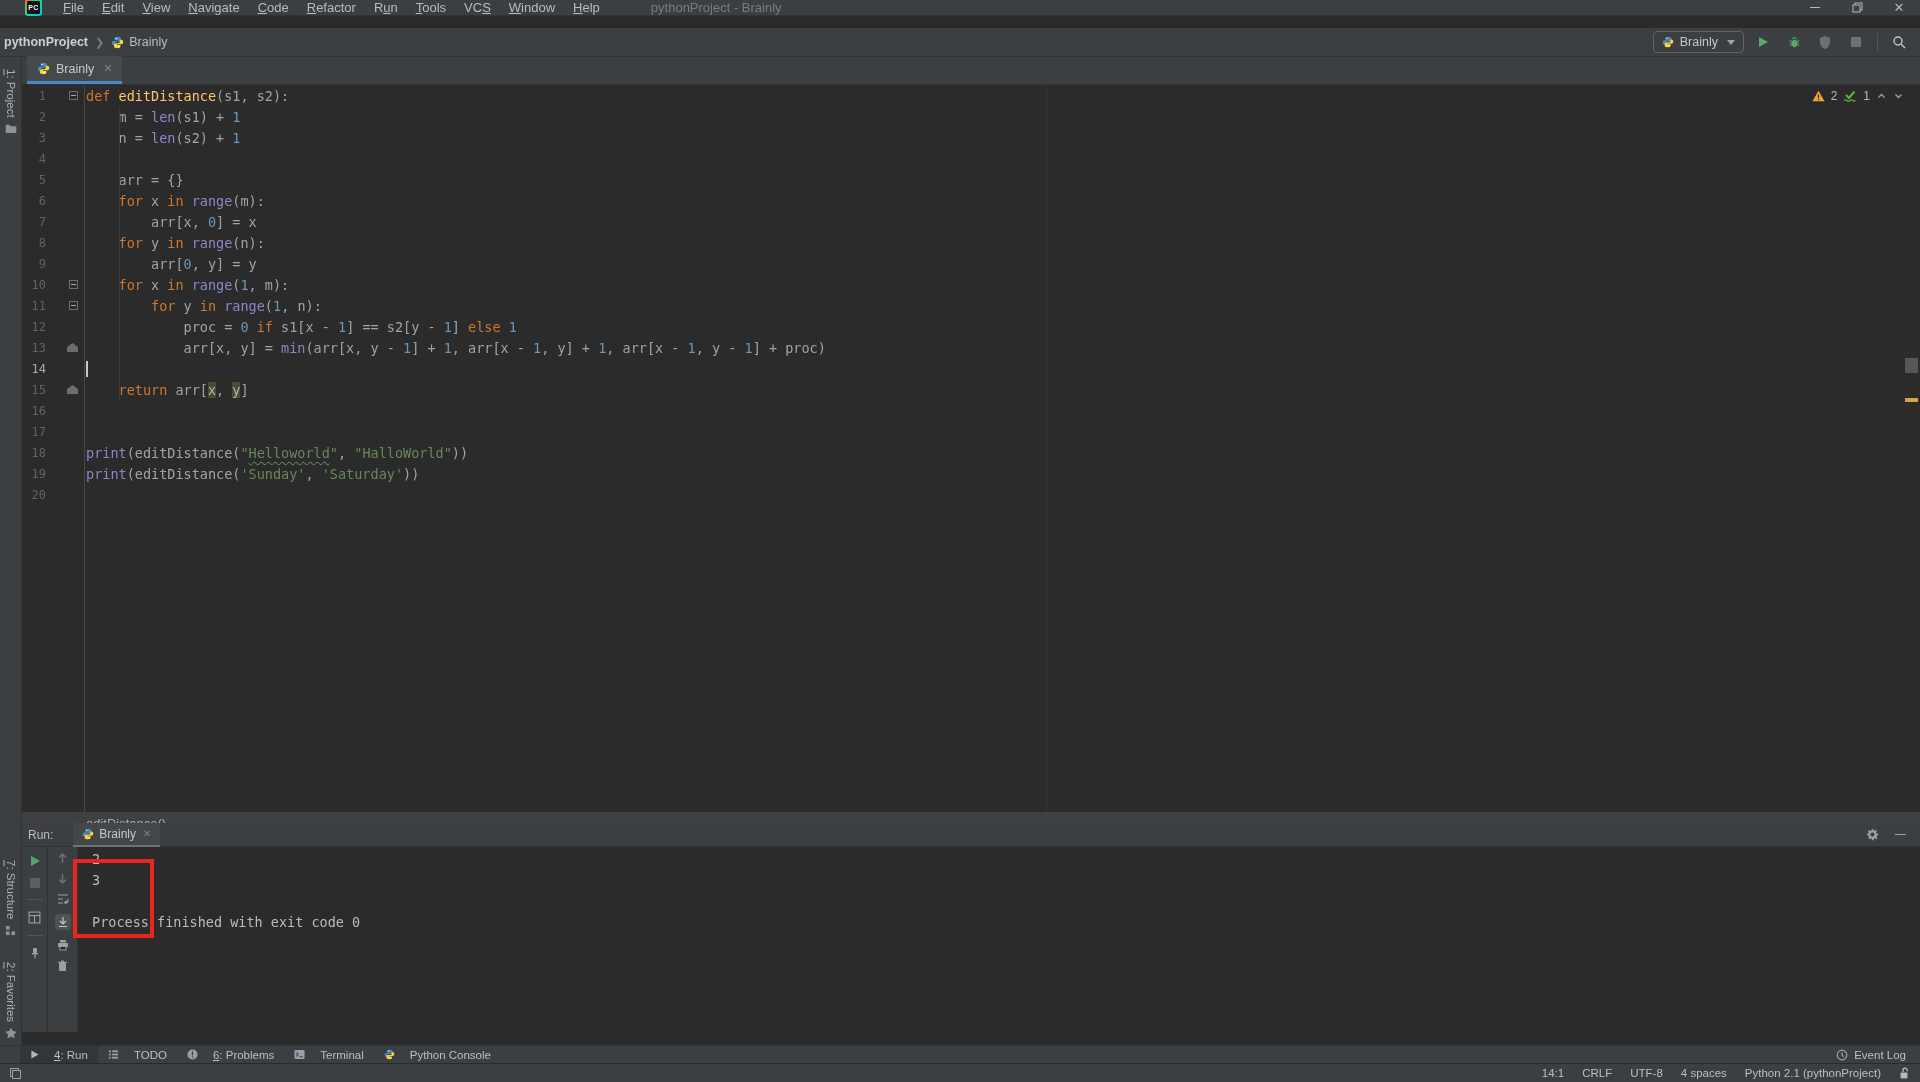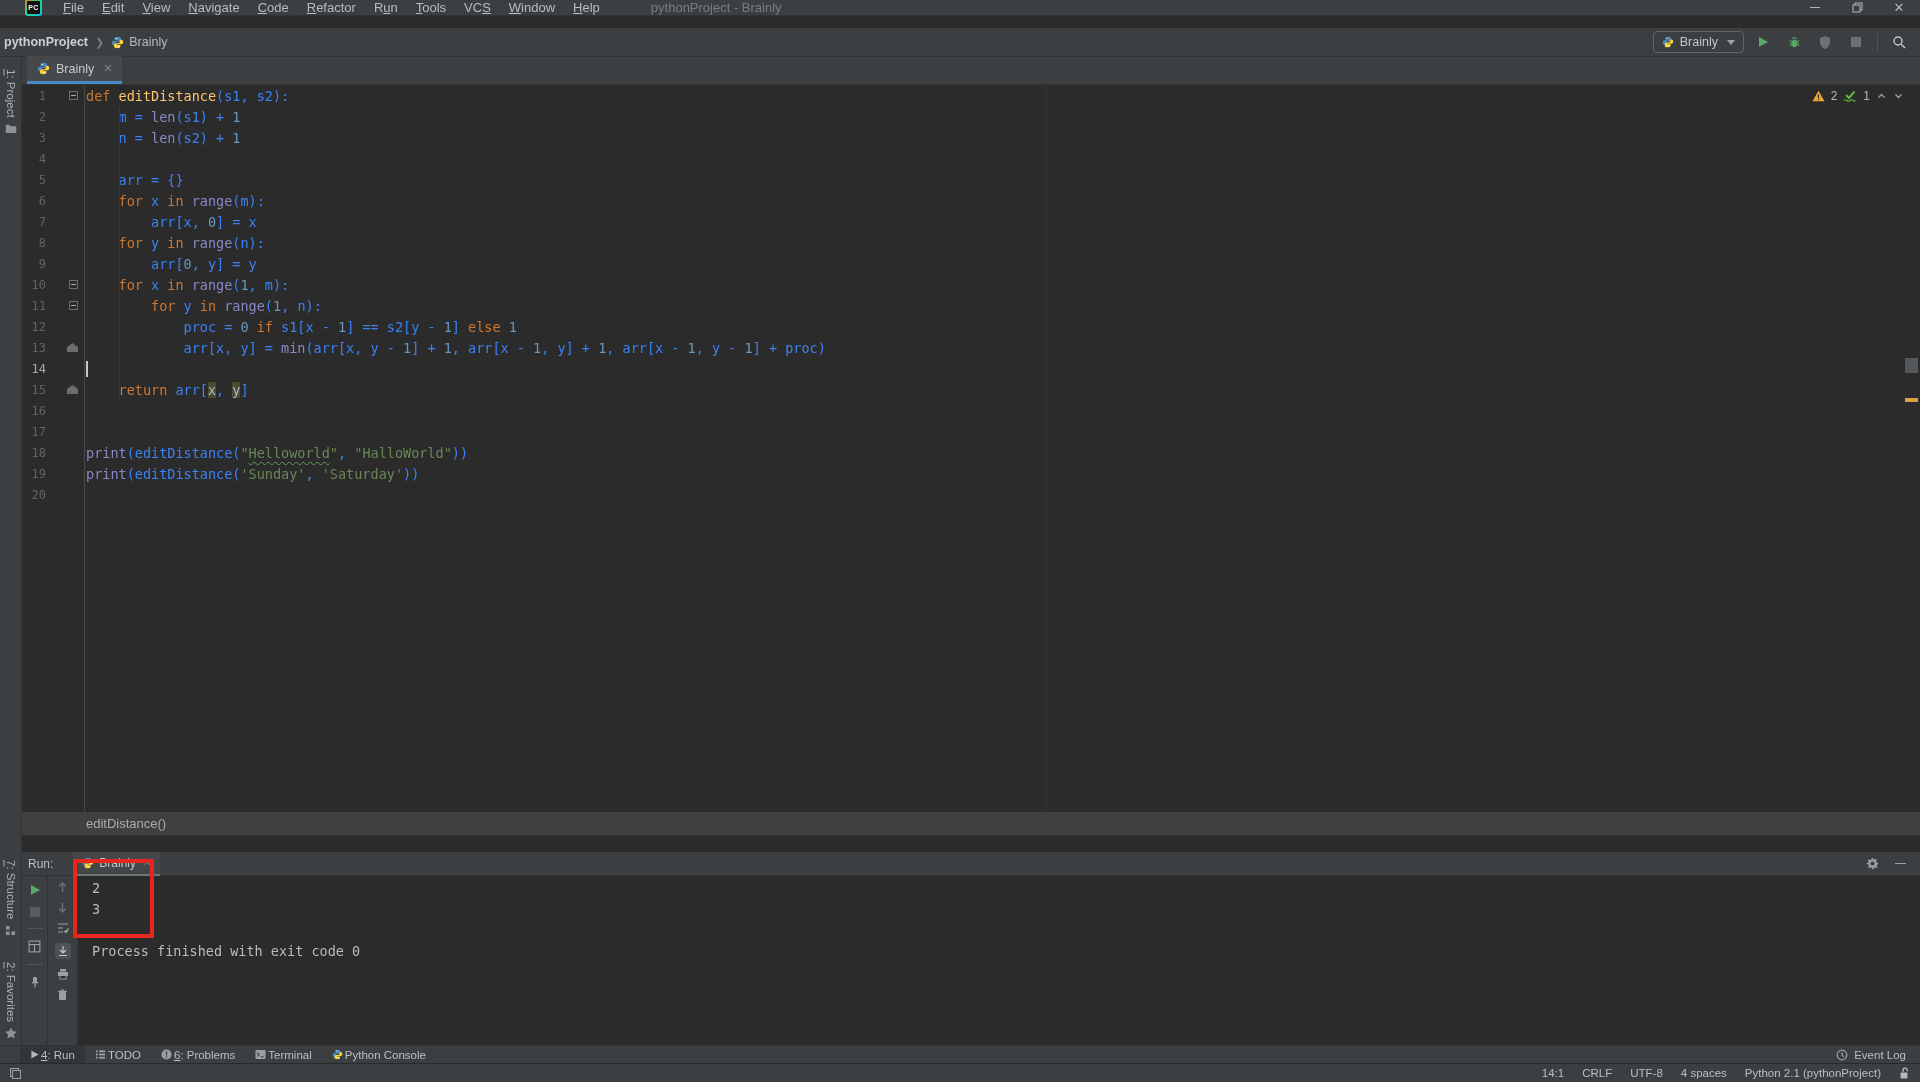--- a/index.html
+++ b/index.html
@@ -58,7 +58,7 @@
   .fm::after{content:"";position:absolute;left:1px;right:1px;top:3px;height:1px;background:#a8a8a8}
   .fe{width:11px;height:9px;display:block;background:#6d6d6d;clip-path:polygon(50% 0,100% 45%,100% 100%,0 100%,0 45%)}
   .t-k{color:#cc7832}.t-f{color:#ffc66d}.t-b{color:#8888c6}.t-n{color:#6897bb}
-  .t-s{color:#6a8759}.t-d{color:#3b82f6}
+  .t-s{color:#6a8759}.t-d{color:#a3a3a3}
   .t-sw{color:#6a8759;text-decoration:underline wavy #5c9e54;text-decoration-thickness:1px;text-underline-offset:3px}
   .t-hl{color:#a9b7c6;background:#4a4d2f}
   .caret{display:inline-block;width:2px;height:16px;background:#c8c8c8;vertical-align:-3px}

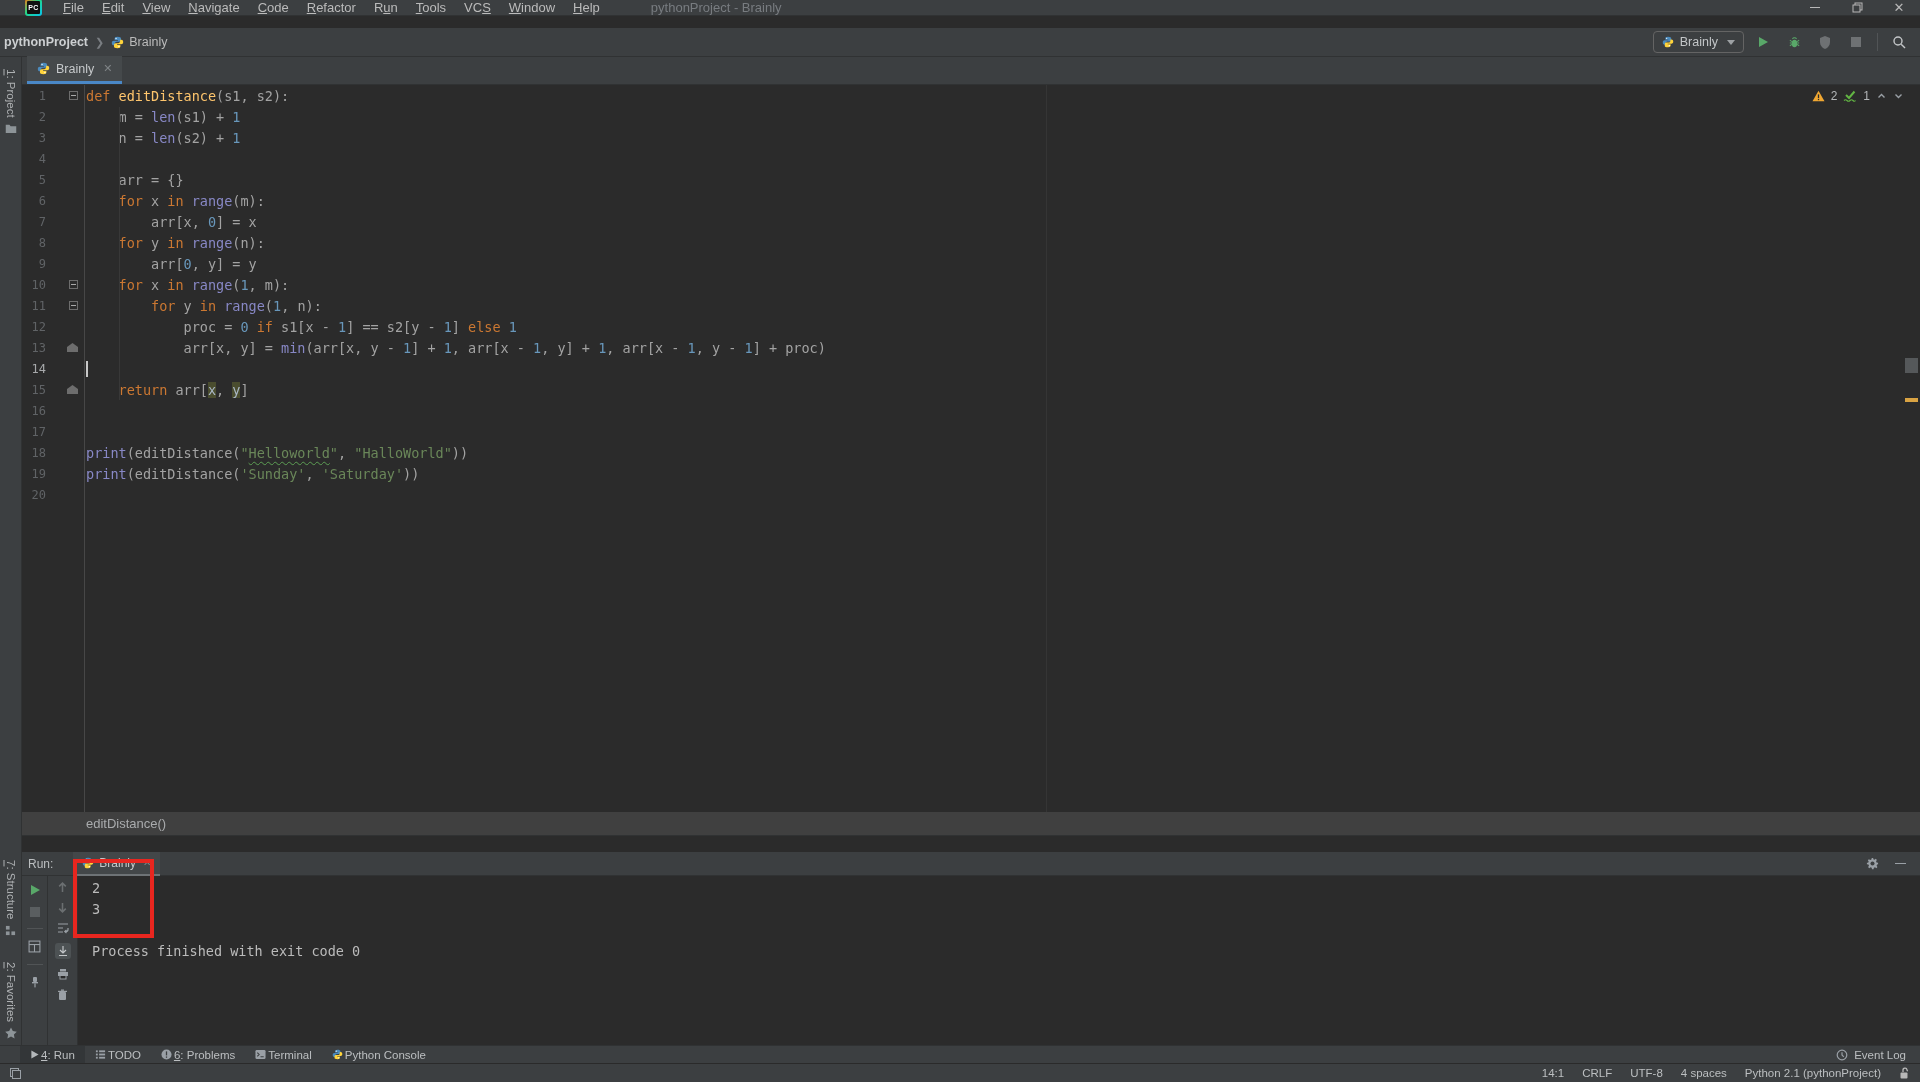--- a/index.html
+++ b/index.html
@@ -70,7 +70,7 @@
   .crumbs2{position:absolute;left:22px;top:812px;right:0;height:24px;background:#404040;border-bottom:1px solid #303233;display:flex;align-items:center;padding-left:64px;font-size:13px;color:#a9abad}
 
   
-  .runpanel{position:absolute;left:22px;top:852px;right:0;height:209px;background:#2b2b2b}
+  .runpanel{position:absolute;left:22px;top:823px;right:0;height:209px;background:#2b2b2b}
   .runheader{height:24px;background:#3c3f41;border-bottom:1px solid #303233;display:flex;align-items:center;font-size:12px}
   .runheader .rlabel{margin-left:6px;color:#bbbec0}
   .runtab{display:flex;align-items:center;gap:5px;padding:0 9px;height:24px;margin-left:20px;background:#434749;border-bottom:2px solid #6e7376;color:#c6c9cb}

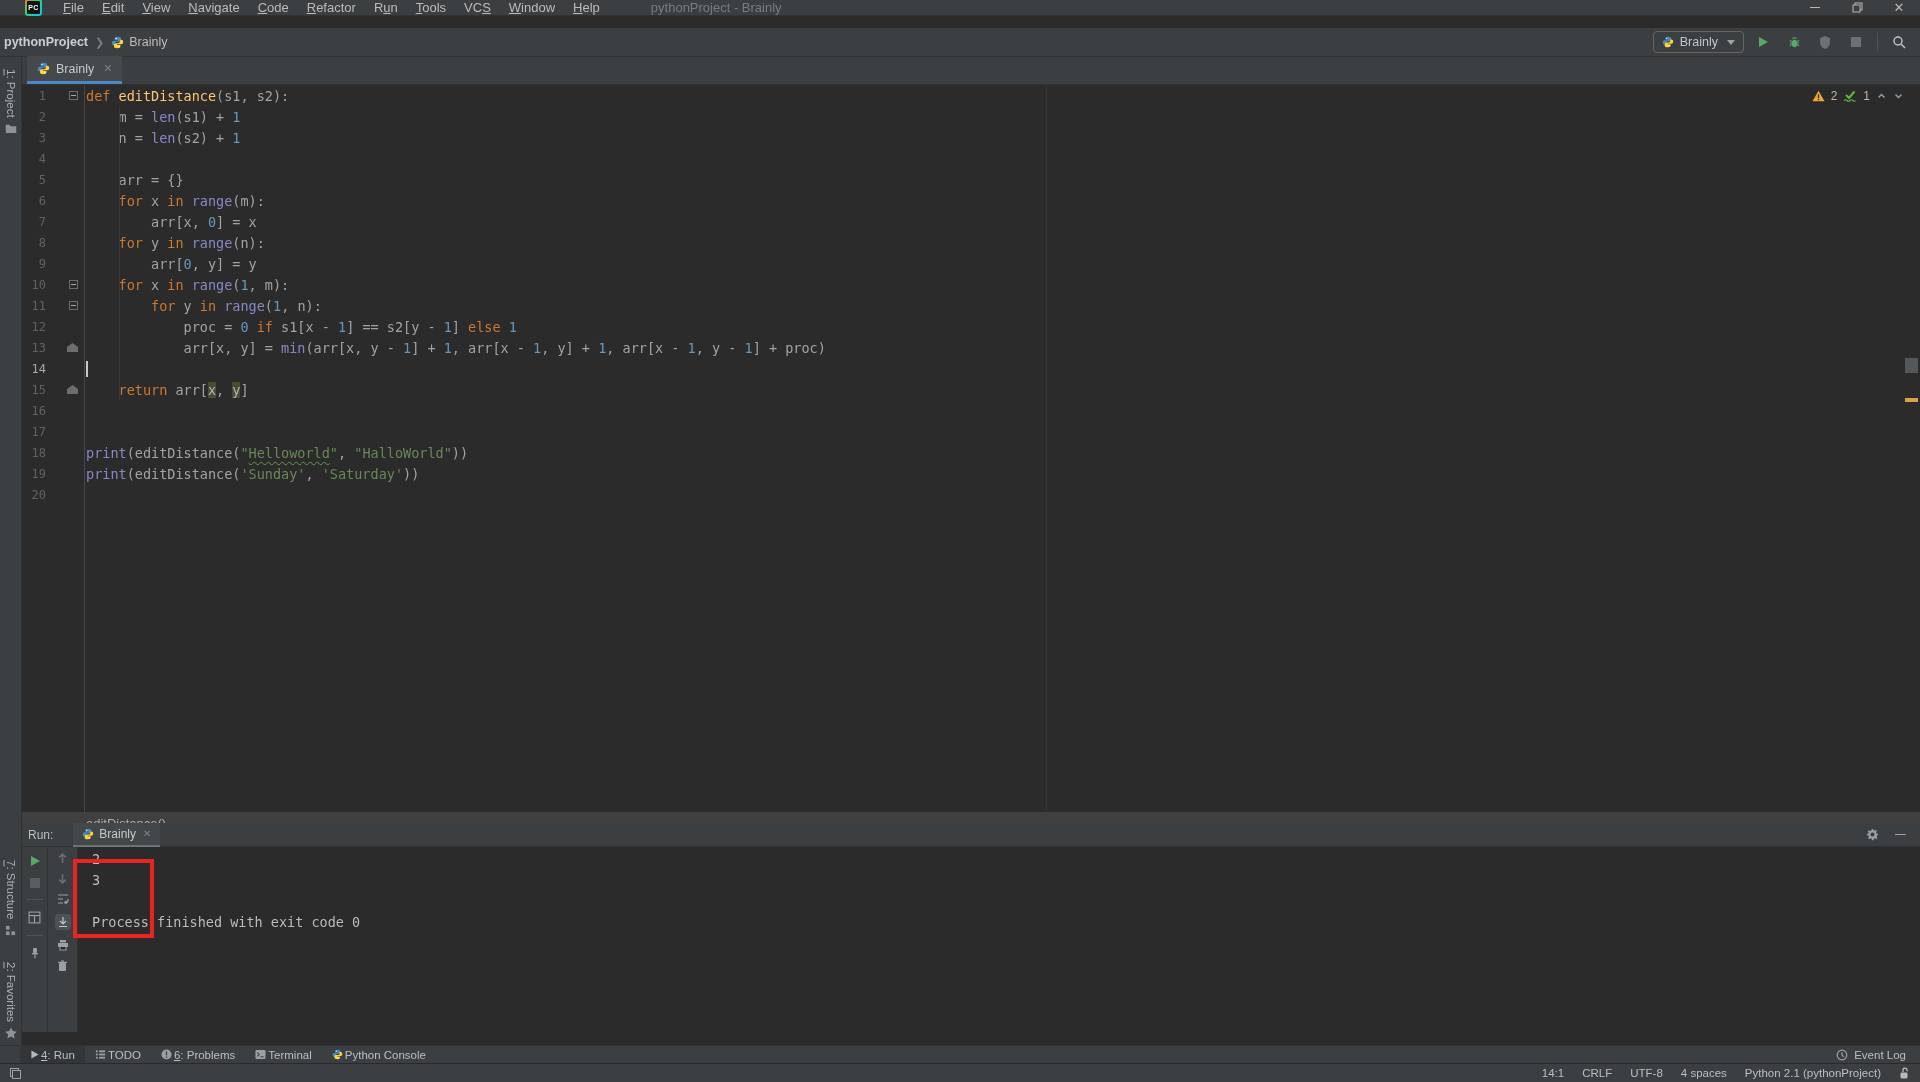--- a/index.html
+++ b/index.html
@@ -87,7 +87,7 @@
 
   
   .bottombar{position:absolute;left:0;bottom:19px;width:100%;height:18px;background:#3c3f41;border-top:1px solid #303233;display:flex;align-items:center;font-size:11.5px;color:#bcbfc1;padding-left:20px}
-  .bitem{display:flex;align-items:center;gap:2px;padding:0 10px;height:100%}
+  .bitem{display:flex;align-items:center;gap:15px;padding:0 10px;height:100%}
   .bitem.active{background:#333638}
   .eventlog{margin-left:auto;margin-right:14px;display:flex;gap:6px;align-items:center;height:100%}
 

